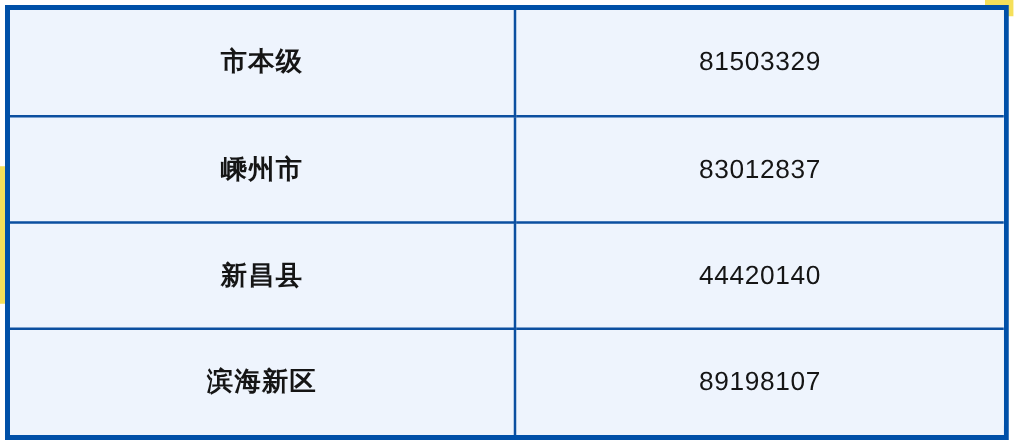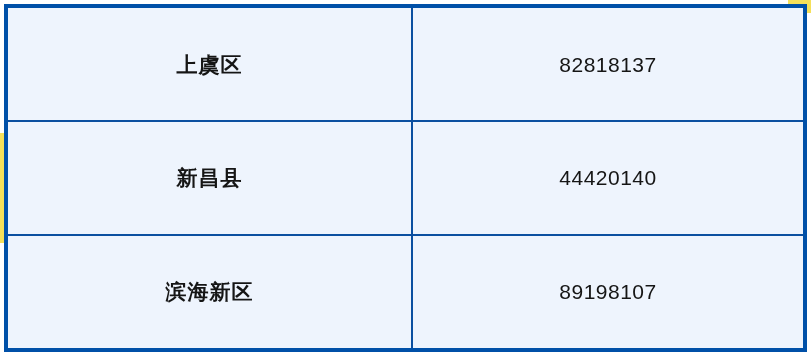--- a/index.html
+++ b/index.html
@@ -113,6 +113,10 @@
       </colgroup>
       <tbody>
           <tr>
+            <td class="cell-name">市本级</td>
+            <td class="cell-value">81503329</td>
+          </tr>
+          <tr>
             <td class="cell-name">上虞区</td>
             <td class="cell-value">82818137</td>
           </tr>

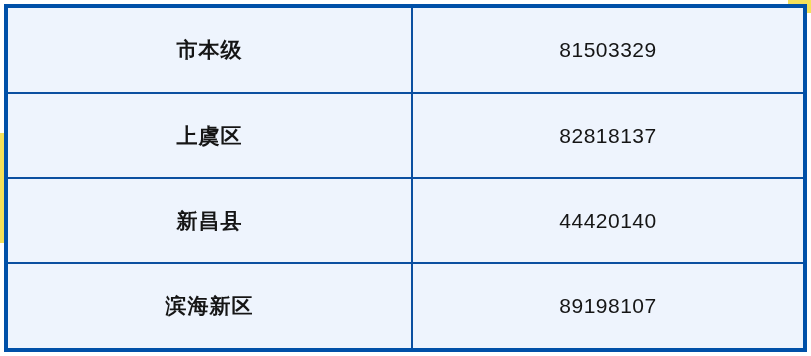--- a/index.html
+++ b/index.html
@@ -117,10 +117,6 @@
             <td class="cell-value">81503329</td>
           </tr>
           <tr>
-            <td class="cell-name">上虞区</td>
-            <td class="cell-value">82818137</td>
-          </tr>
-          <tr>
             <td class="cell-name">新昌县</td>
             <td class="cell-value">44420140</td>
           </tr>

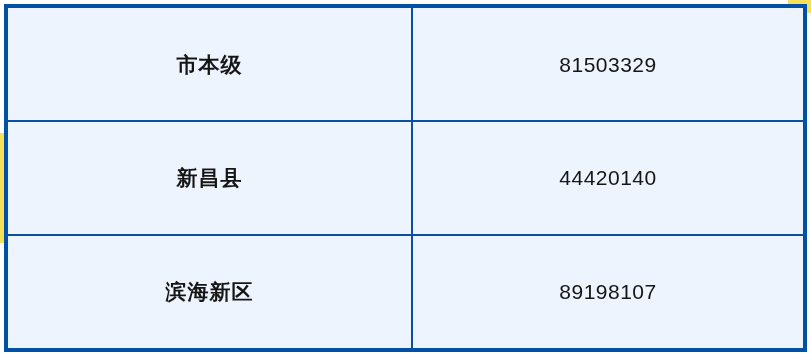--- a/index.html
+++ b/index.html
@@ -117,6 +117,10 @@
             <td class="cell-value">81503329</td>
           </tr>
           <tr>
+            <td class="cell-name">嵊州市</td>
+            <td class="cell-value">83012837</td>
+          </tr>
+          <tr>
             <td class="cell-name">新昌县</td>
             <td class="cell-value">44420140</td>
           </tr>

